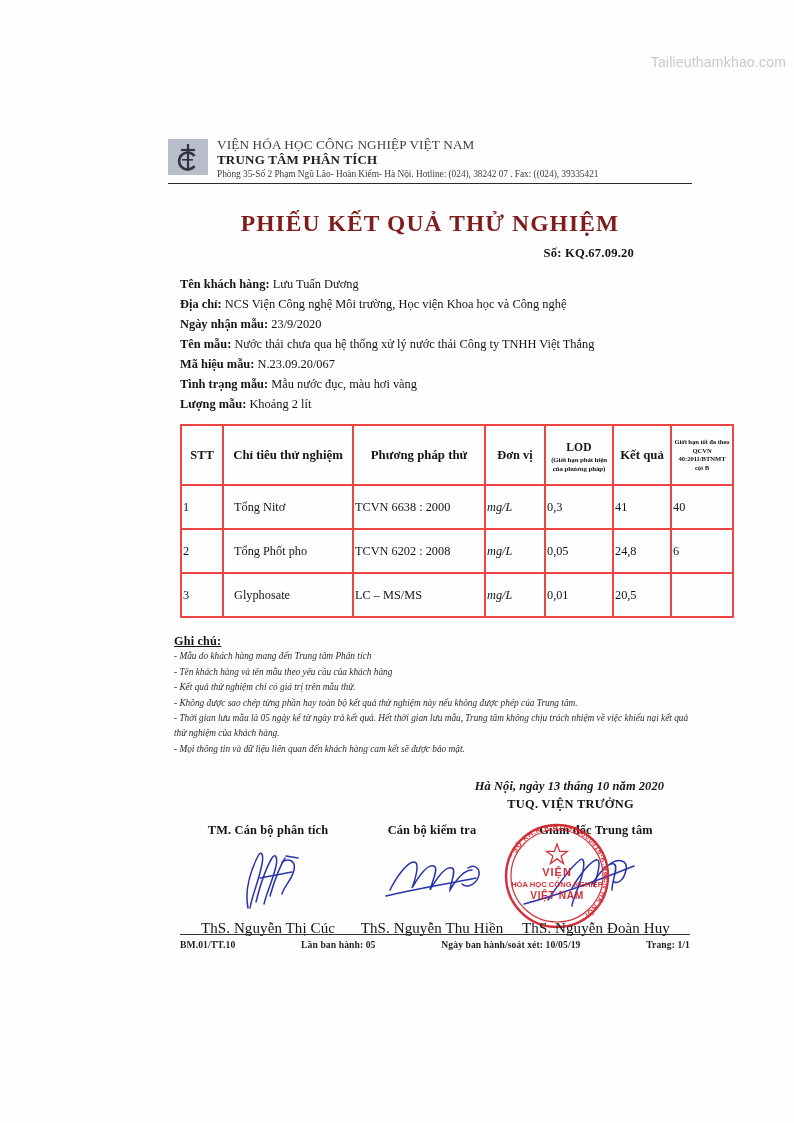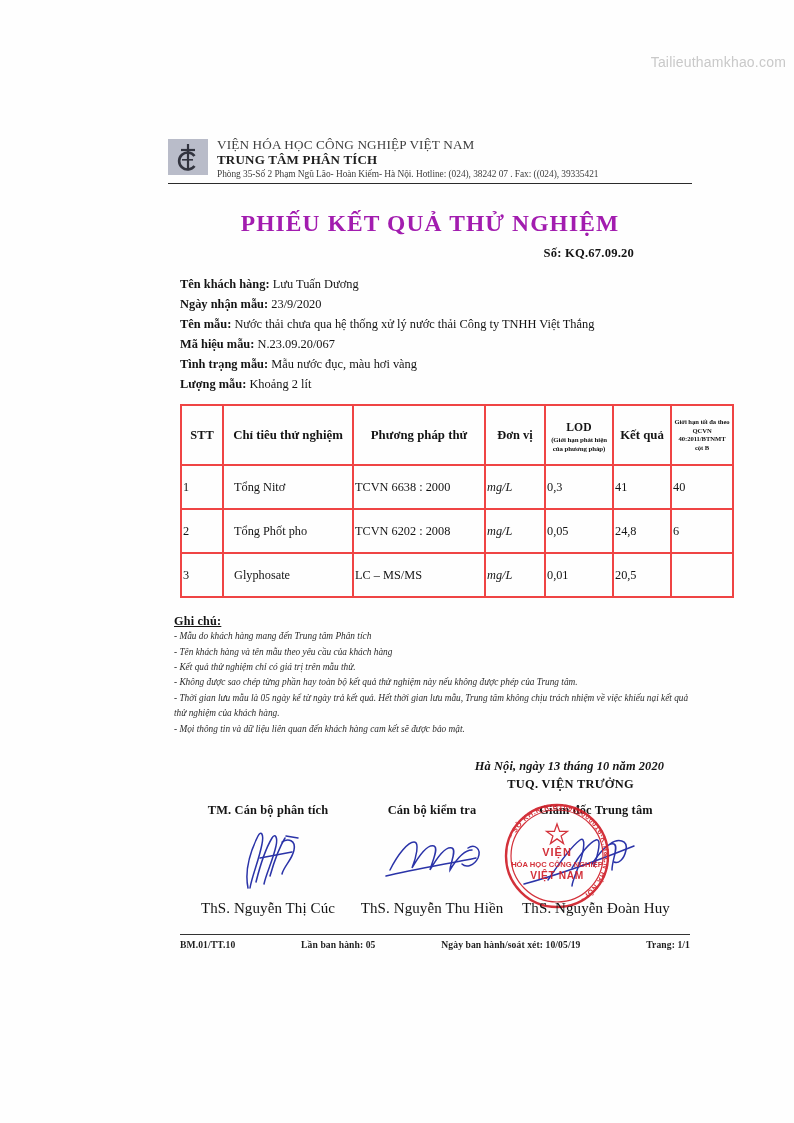--- a/index.html
+++ b/index.html
@@ -91,7 +91,7 @@
     font-size: 23.5px;
     font-weight: bold;
     letter-spacing: 1.1px;
-    color: #a21caf;
+    color: #7f1d1d;
   }
   .docno {
     margin-top: 9px;

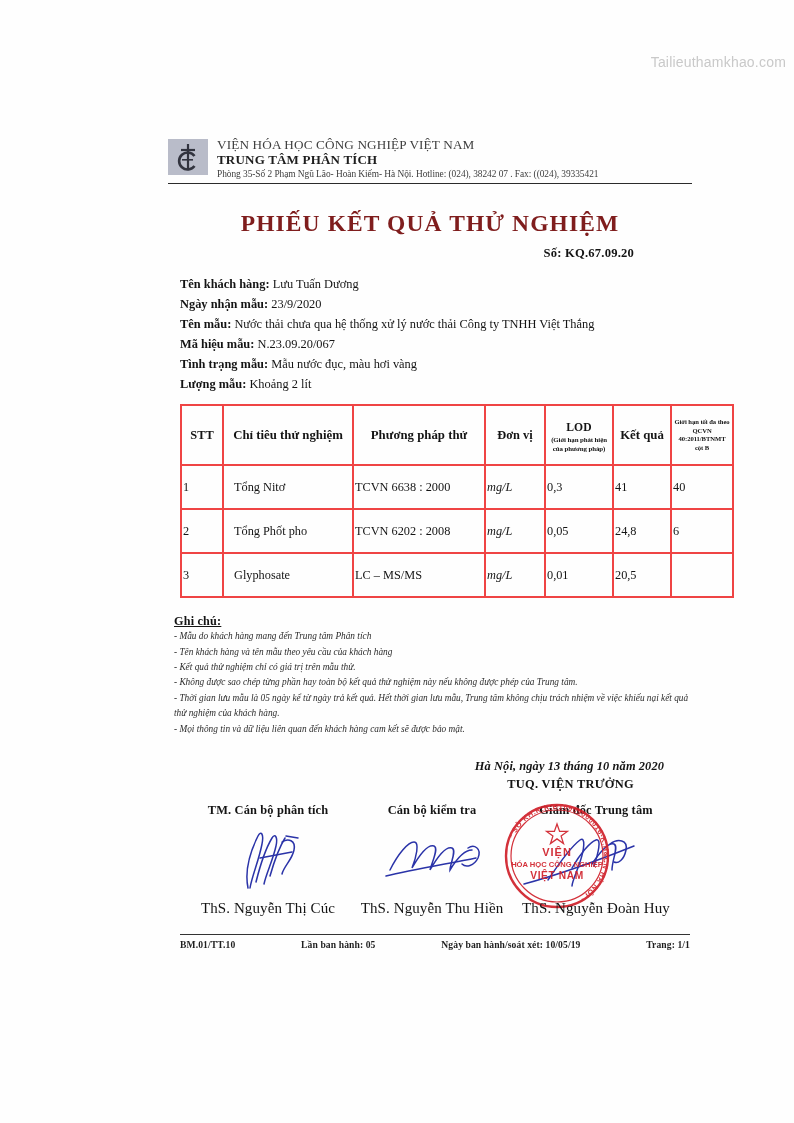--- a/index.html
+++ b/index.html
@@ -289,6 +289,10 @@
       <div class="info-row">
         <span class="k">Tên khách hàng:</span>
         <span class="v">Lưu Tuấn Dương</span>
+      </div>
+      <div class="info-row">
+        <span class="k">Địa chỉ:</span>
+        <span class="v">NCS Viện Công nghệ Môi trường, Học viện Khoa học và Công nghệ</span>
       </div>
       <div class="info-row">
         <span class="k">Ngày nhận mẫu:</span>

